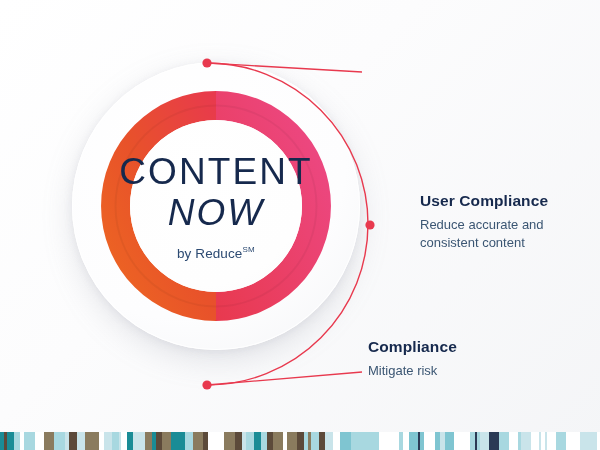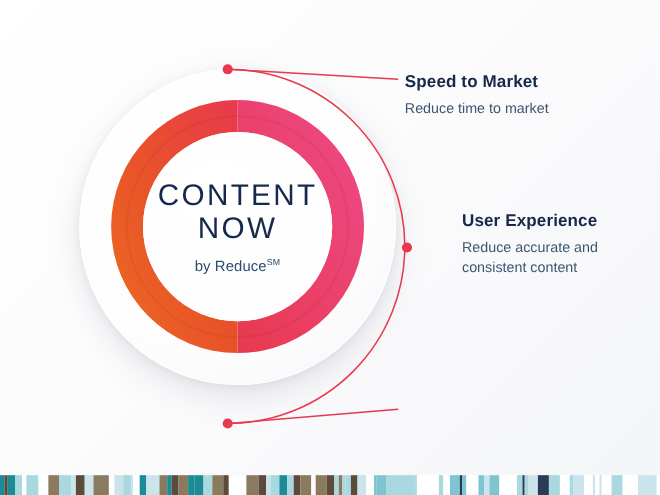--- a/index.html
+++ b/index.html
@@ -186,10 +186,6 @@
     <circle cx="207" cy="385" r="4.6" fill="#E8394E"></circle>
   </svg>
 
-  <div class="callout" id="callout-0">
-    <div class="c-title">Speed to Market</div>
-    <div class="c-desc">Reduce time to market</div>
-  </div>
 
   <div class="callout" id="callout-1">
     <div class="c-title">User Experience</div>

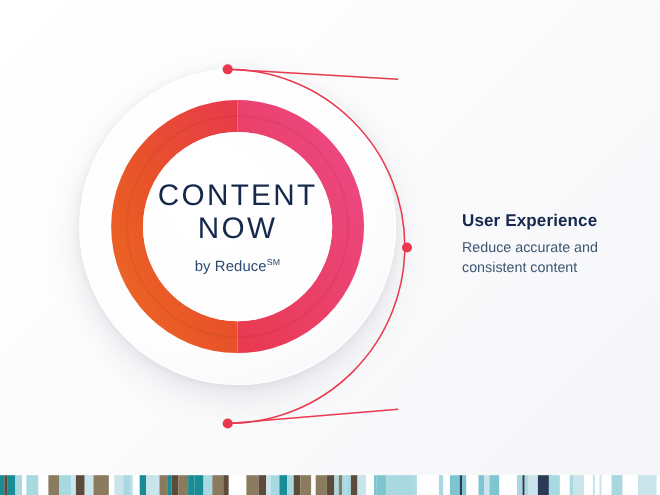--- a/index.html
+++ b/index.html
@@ -67,7 +67,7 @@
 
   .brand-line1, .brand-line2 {
     color: #16294d;
-    font-size: 27px;
+    font-size: 37px;
     letter-spacing: 2.1px;
     line-height: 1.08;
     font-weight: 400;

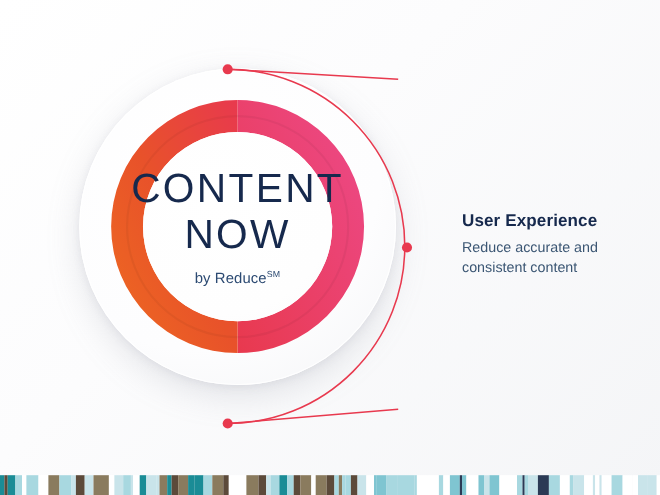--- a/index.html
+++ b/index.html
@@ -73,7 +73,7 @@
     font-weight: 400;
     white-space: nowrap;
   }
-  .brand-line2 { margin-top: 1px; }
+  .brand-line2 { margin-top: 1px; font-style: italic; }
   .brand-sub {
     margin-top: 12px;
     color: #2c4a72;

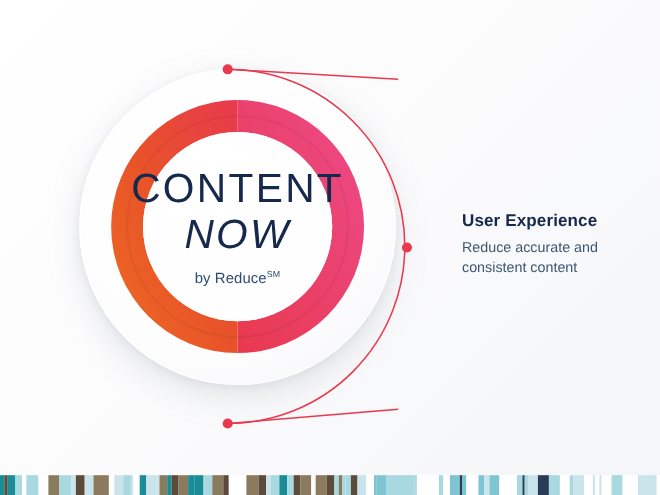--- a/index.html
+++ b/index.html
@@ -188,7 +188,7 @@
 
 
   <div class="callout" id="callout-1">
-    <div class="c-title">User Experience</div>
+    <div class="c-title">User Compliance</div>
     <div class="c-desc" style="max-width:160px;">Reduce accurate and consistent content</div>
   </div>
 

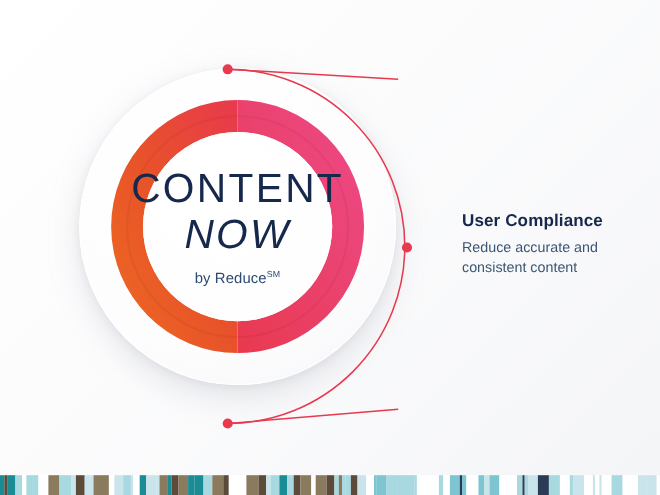--- a/index.html
+++ b/index.html
@@ -192,6 +192,10 @@
     <div class="c-desc" style="max-width:160px;">Reduce accurate and consistent content</div>
   </div>
 
+  <div class="callout" id="callout-2">
+    <div class="c-title">Compliance</div>
+    <div class="c-desc">Mitigate risk</div>
+  </div>
 
   <div class="barcode" id="barcode-strip">
       <span style="width: 4px; background: rgb(26, 140, 150);"></span>

